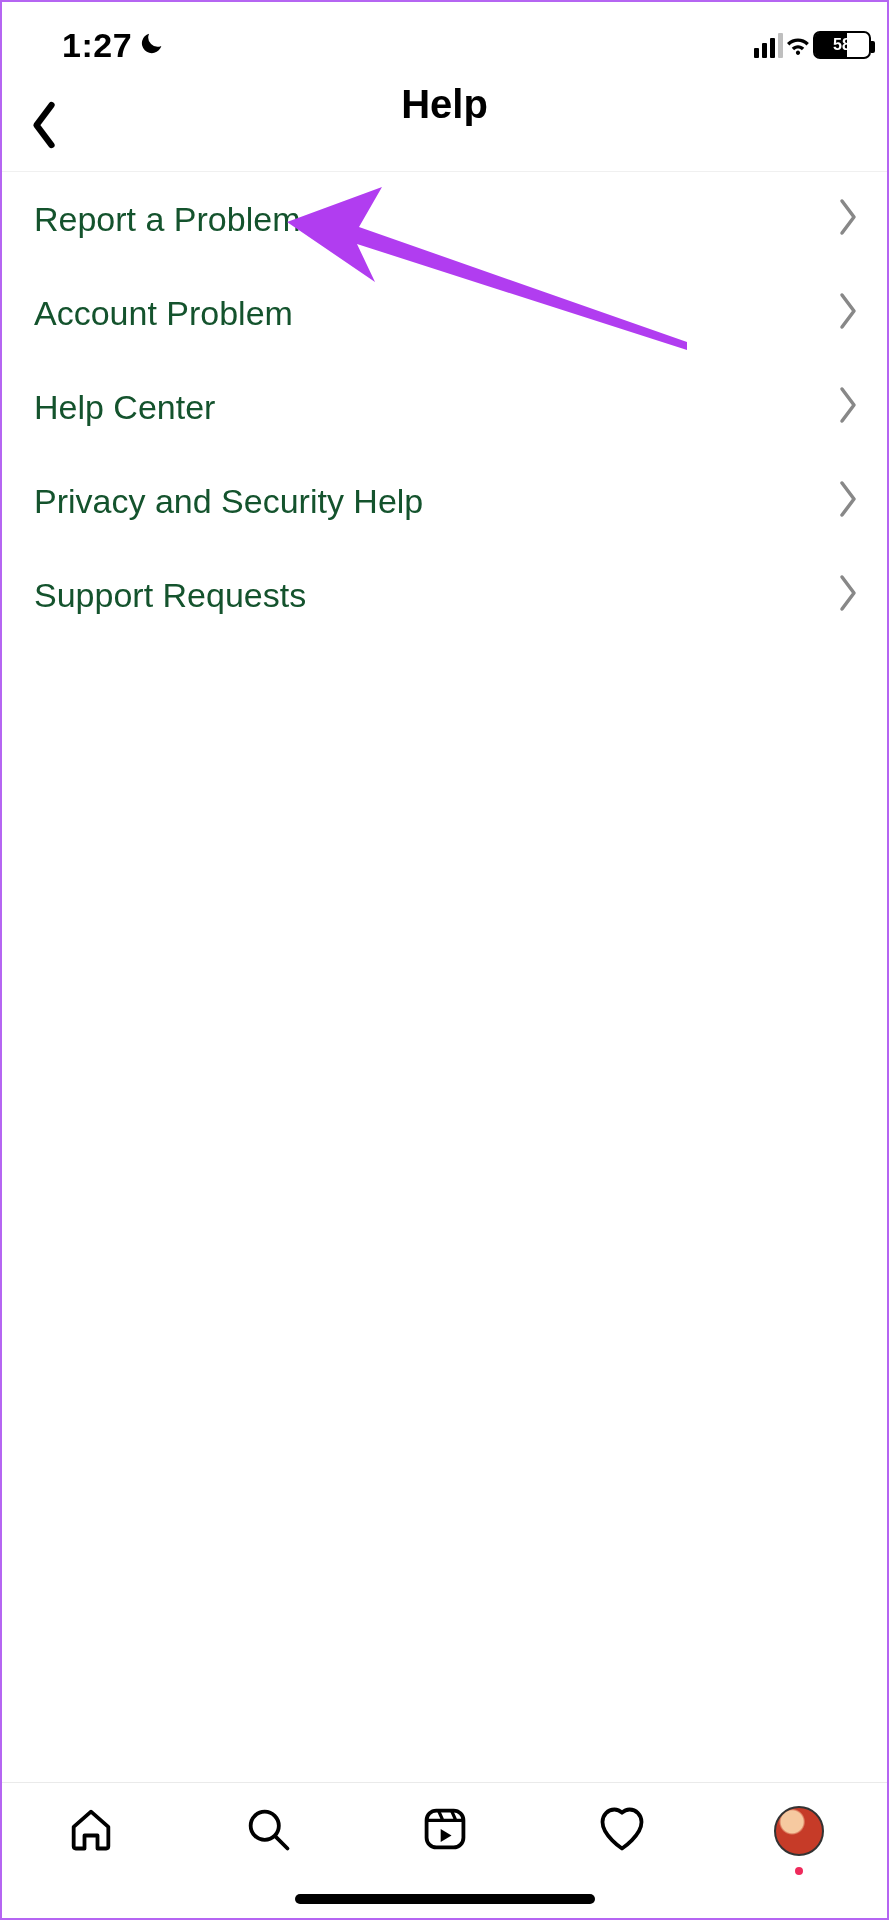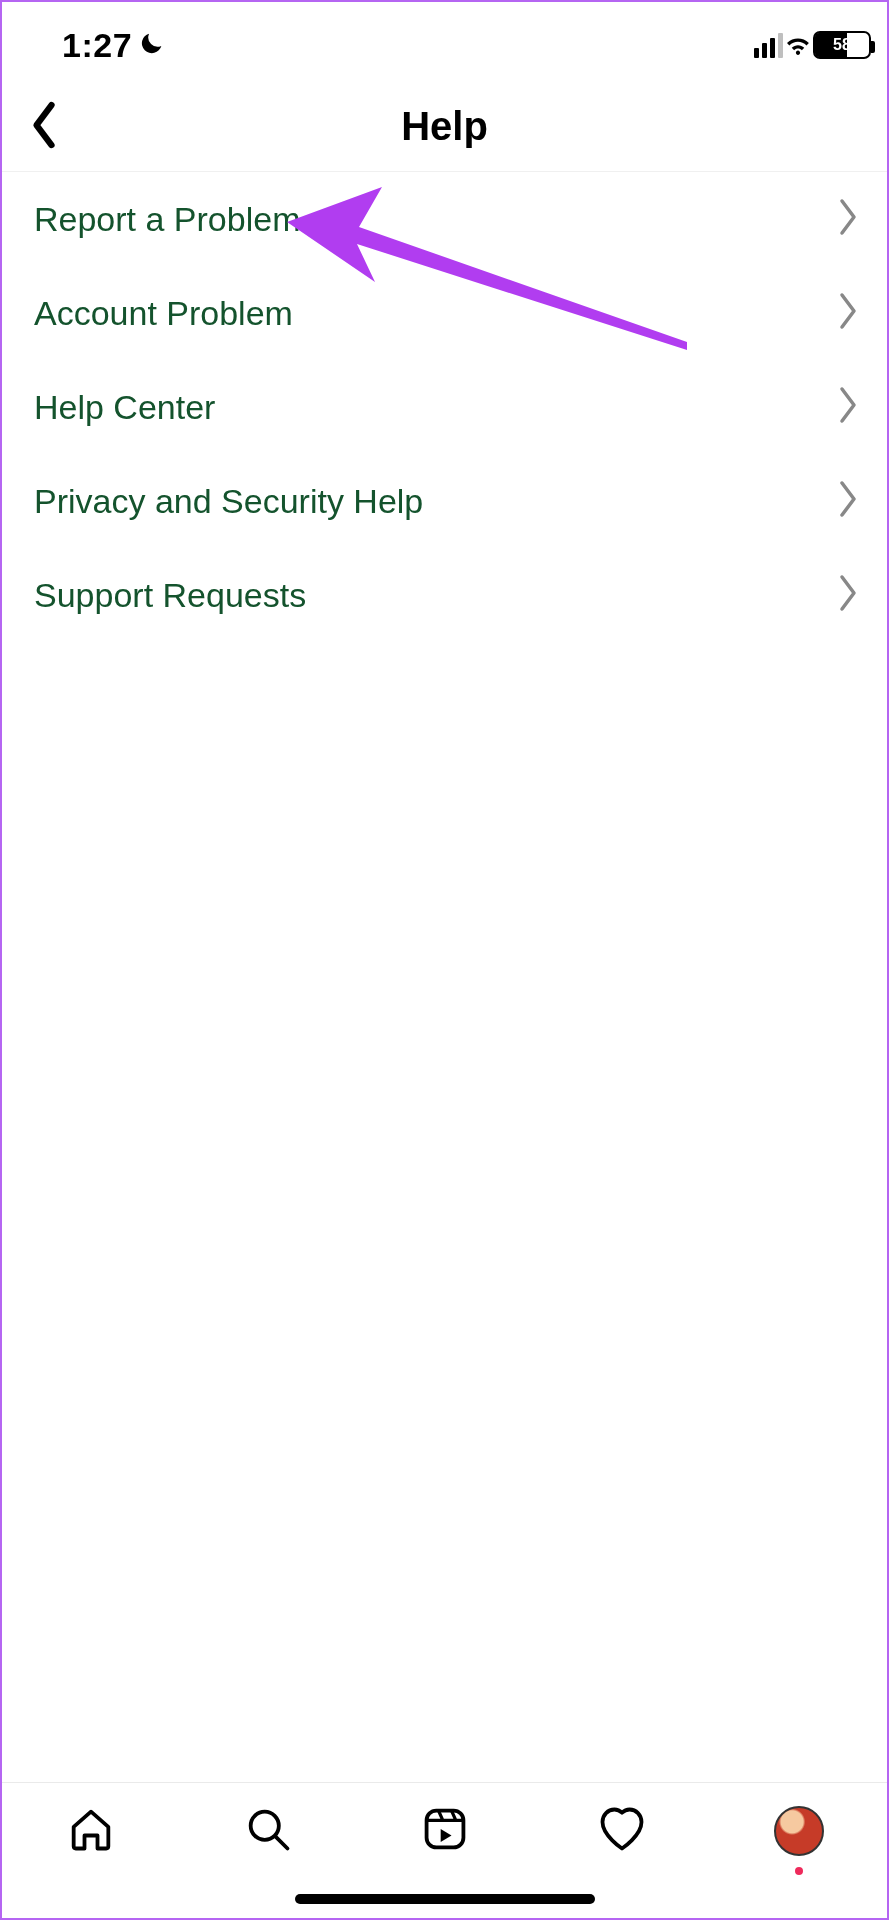--- a/index.html
+++ b/index.html
@@ -47,7 +47,7 @@
 
   
   .nav-header {
-    display:flex; align-items:center; justify-content:center;
+    display:flex; justify-content:center;
     height:90px; position:relative; border-bottom:1px solid #f0f0f0;
   }
   .nav-back {

